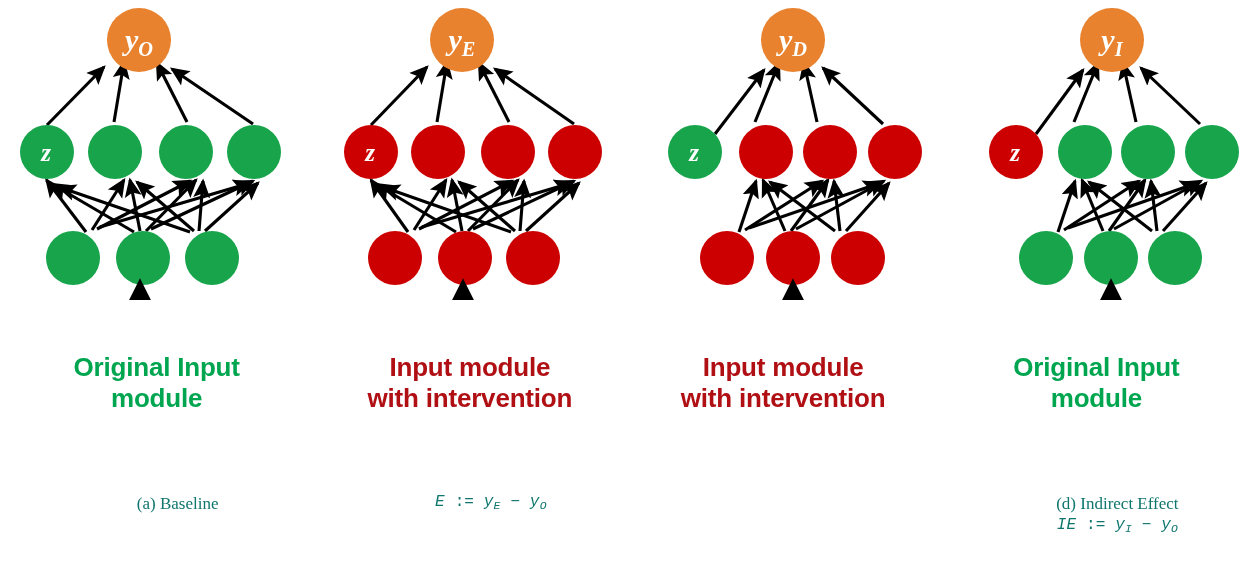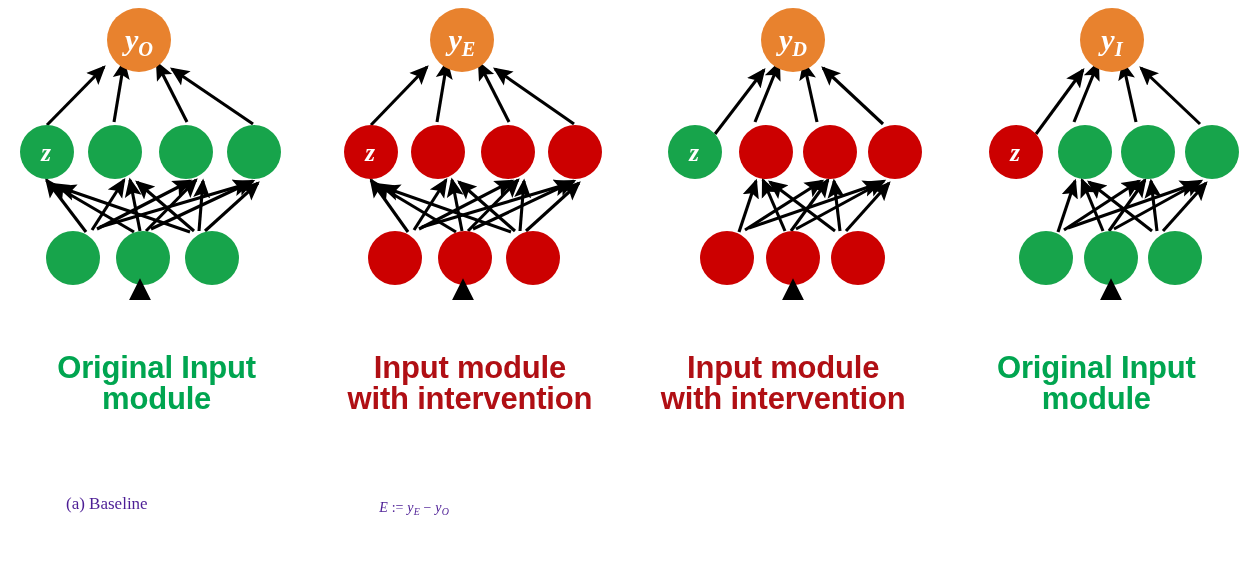--- a/index.html
+++ b/index.html
@@ -44,7 +44,7 @@
     text-align: center;
     font-family: "Liberation Sans", sans-serif;
     font-weight: bold;
-    font-size: 31px;
+    font-size: 26px;
     line-height: 31px;
     letter-spacing: -0.2px;
     white-space: pre-line;

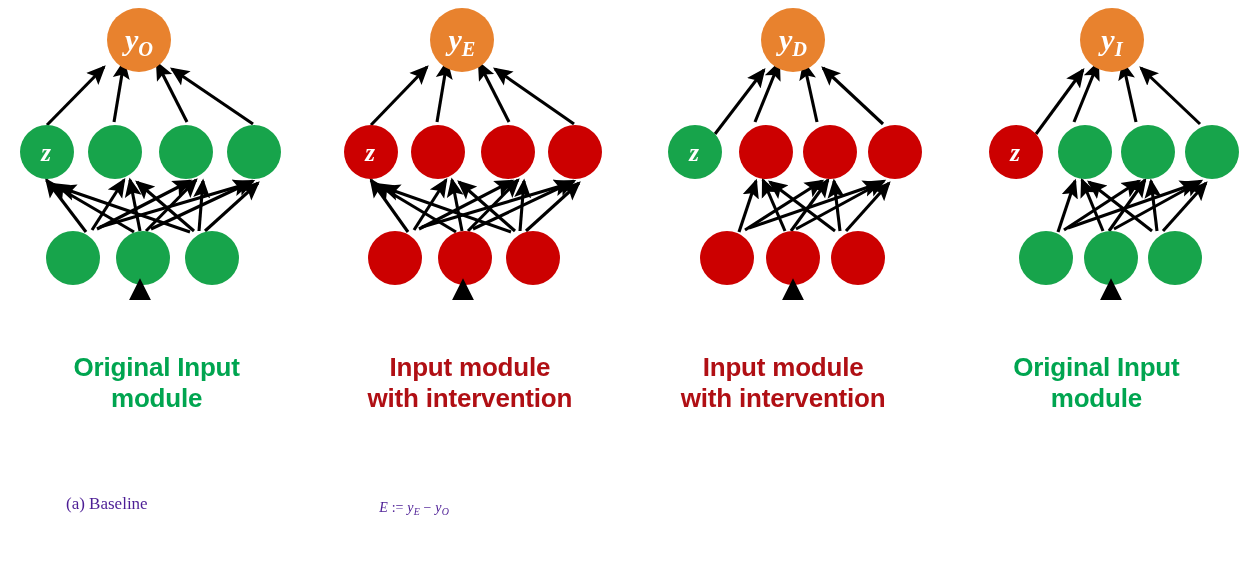--- a/index.html
+++ b/index.html
@@ -54,13 +54,13 @@
     left: 0;
     top: 492px;
     width: 313.25px;
-    padding-left: 66px;
+    padding-left: 42px;
     box-sizing: border-box;
-    text-align: left;
+    text-align: center;
     font-family: "Liberation Serif", serif;
     font-size: 17px;
     line-height: 23px;
-    color: #4c1d95;
+    color: #0f766e;
   }
   .caption .formula {
     display: block;

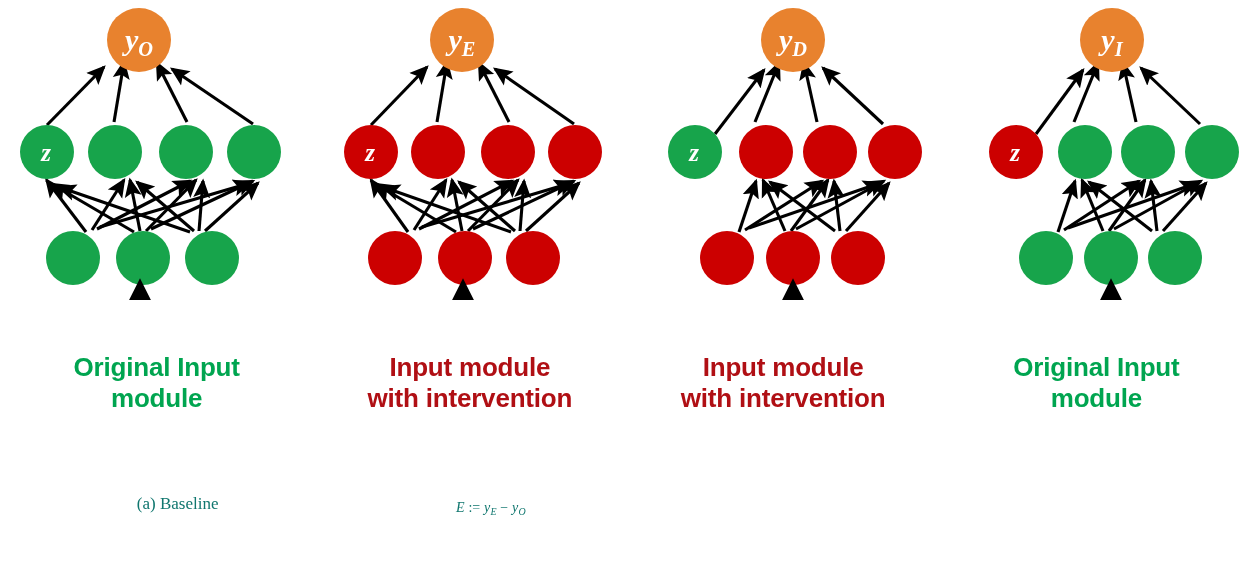--- a/index.html
+++ b/index.html
@@ -64,10 +64,10 @@
   }
   .caption .formula {
     display: block;
-    font-family: Liberation Serif, serif;
+    font-family: Liberation Mono, monospace;
     font-style: italic;
-    font-size: 14px;
-    line-height: 32px;
+    font-size: 16px;
+    line-height: 20px;
     letter-spacing: 0.2px;
   }
   .caption .formula .op {

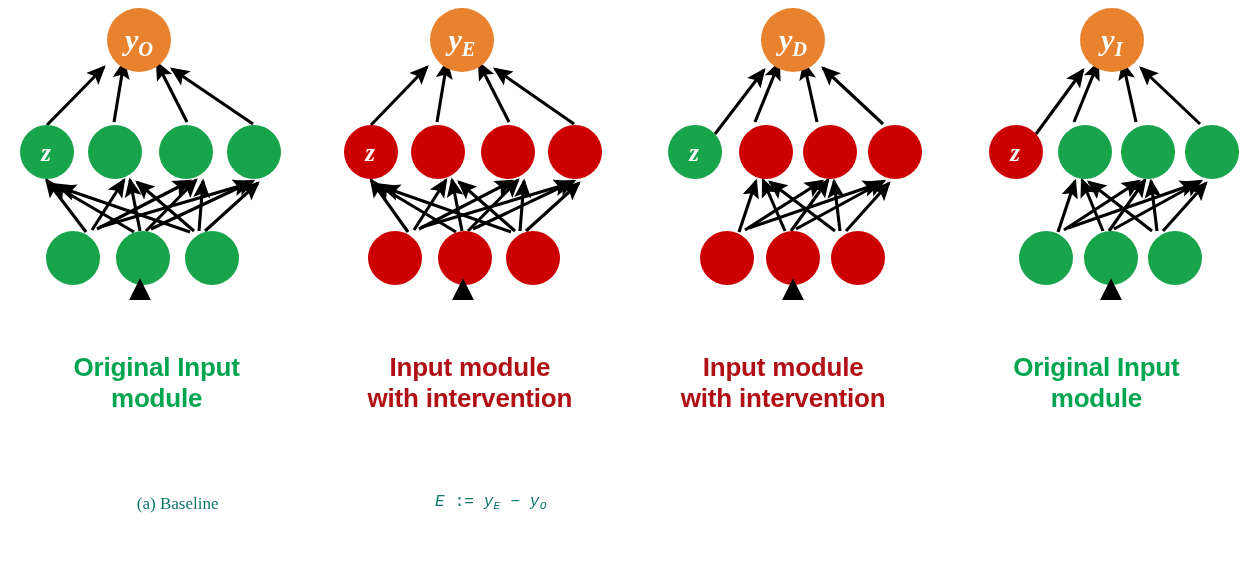--- a/index.html
+++ b/index.html
@@ -288,6 +288,10 @@
     </svg>
     <div class="module-label" style="color:#00A550">Original Input
 module</div>
+    <div class="caption">
+      <span>(d) Indirect Effect</span>
+      <span class="formula"><span>IE</span> <span class="op">:=</span> <span>y</span><sub>I</sub> <span class="op">−</span> <span>y</span><sub>O</sub></span>
+    </div>
   </div>
 
 </div>

